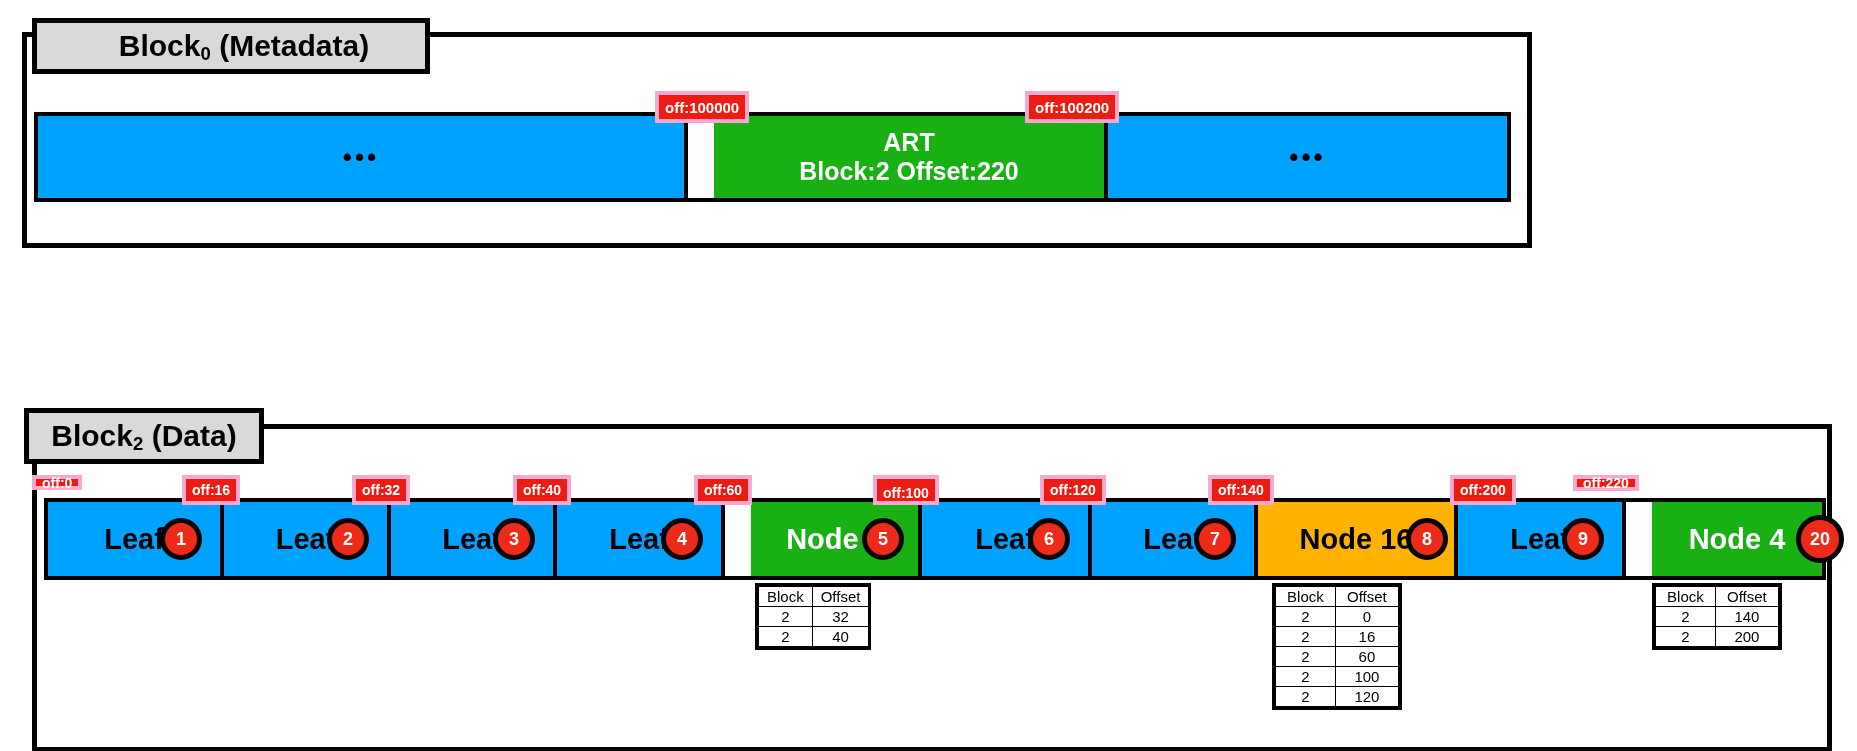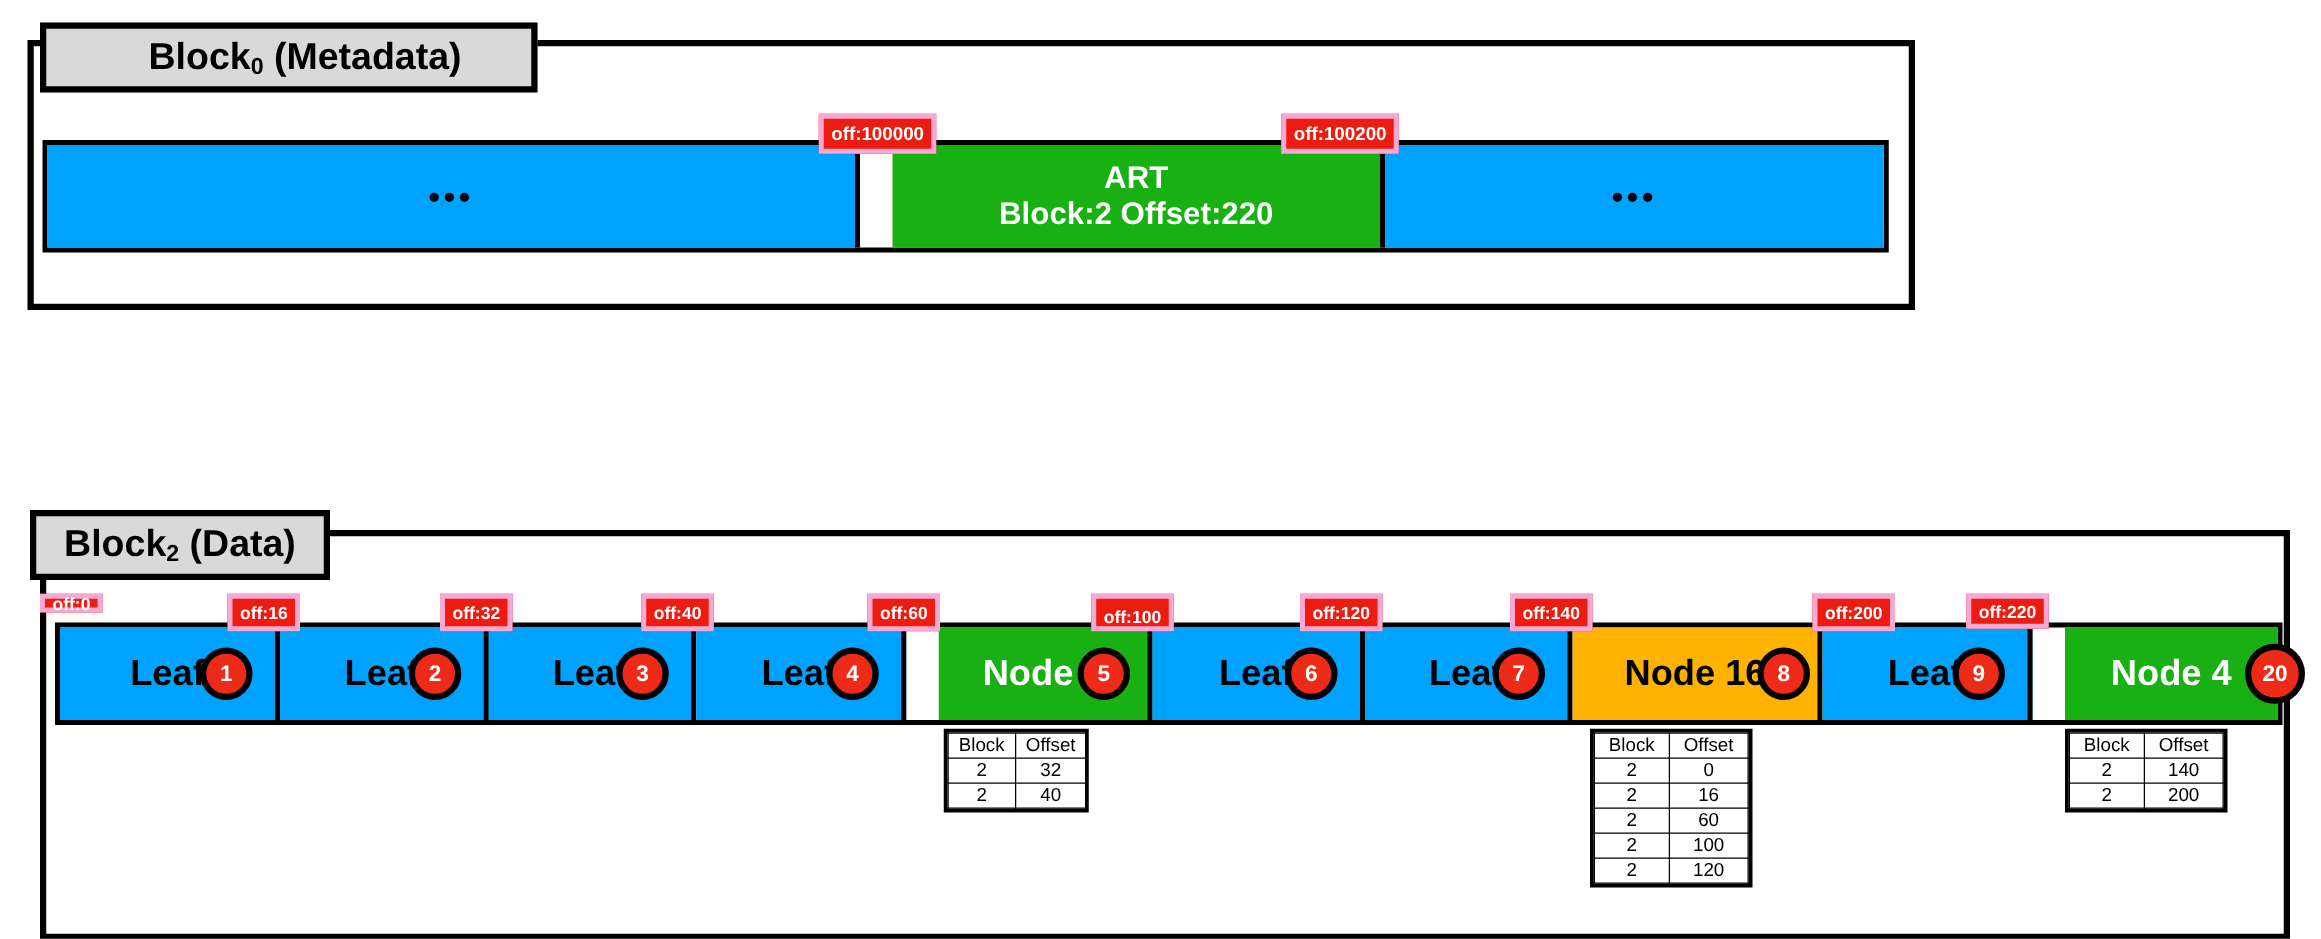--- a/index.html
+++ b/index.html
@@ -266,7 +266,7 @@
 <div class="offset-flag" style="left:1418px; top:475px; height:30px; font-size:14px;margin-left:32px;">
   <span>off:200</span>
 </div>
-<div class="offset-flag" style="left:1573px; top:475px; height:28px; font-size:14px;">
+<div class="offset-flag" style="left:1573px; top:475px; height:16px; font-size:14px;">
   <span>off:220</span>
 </div>
 

